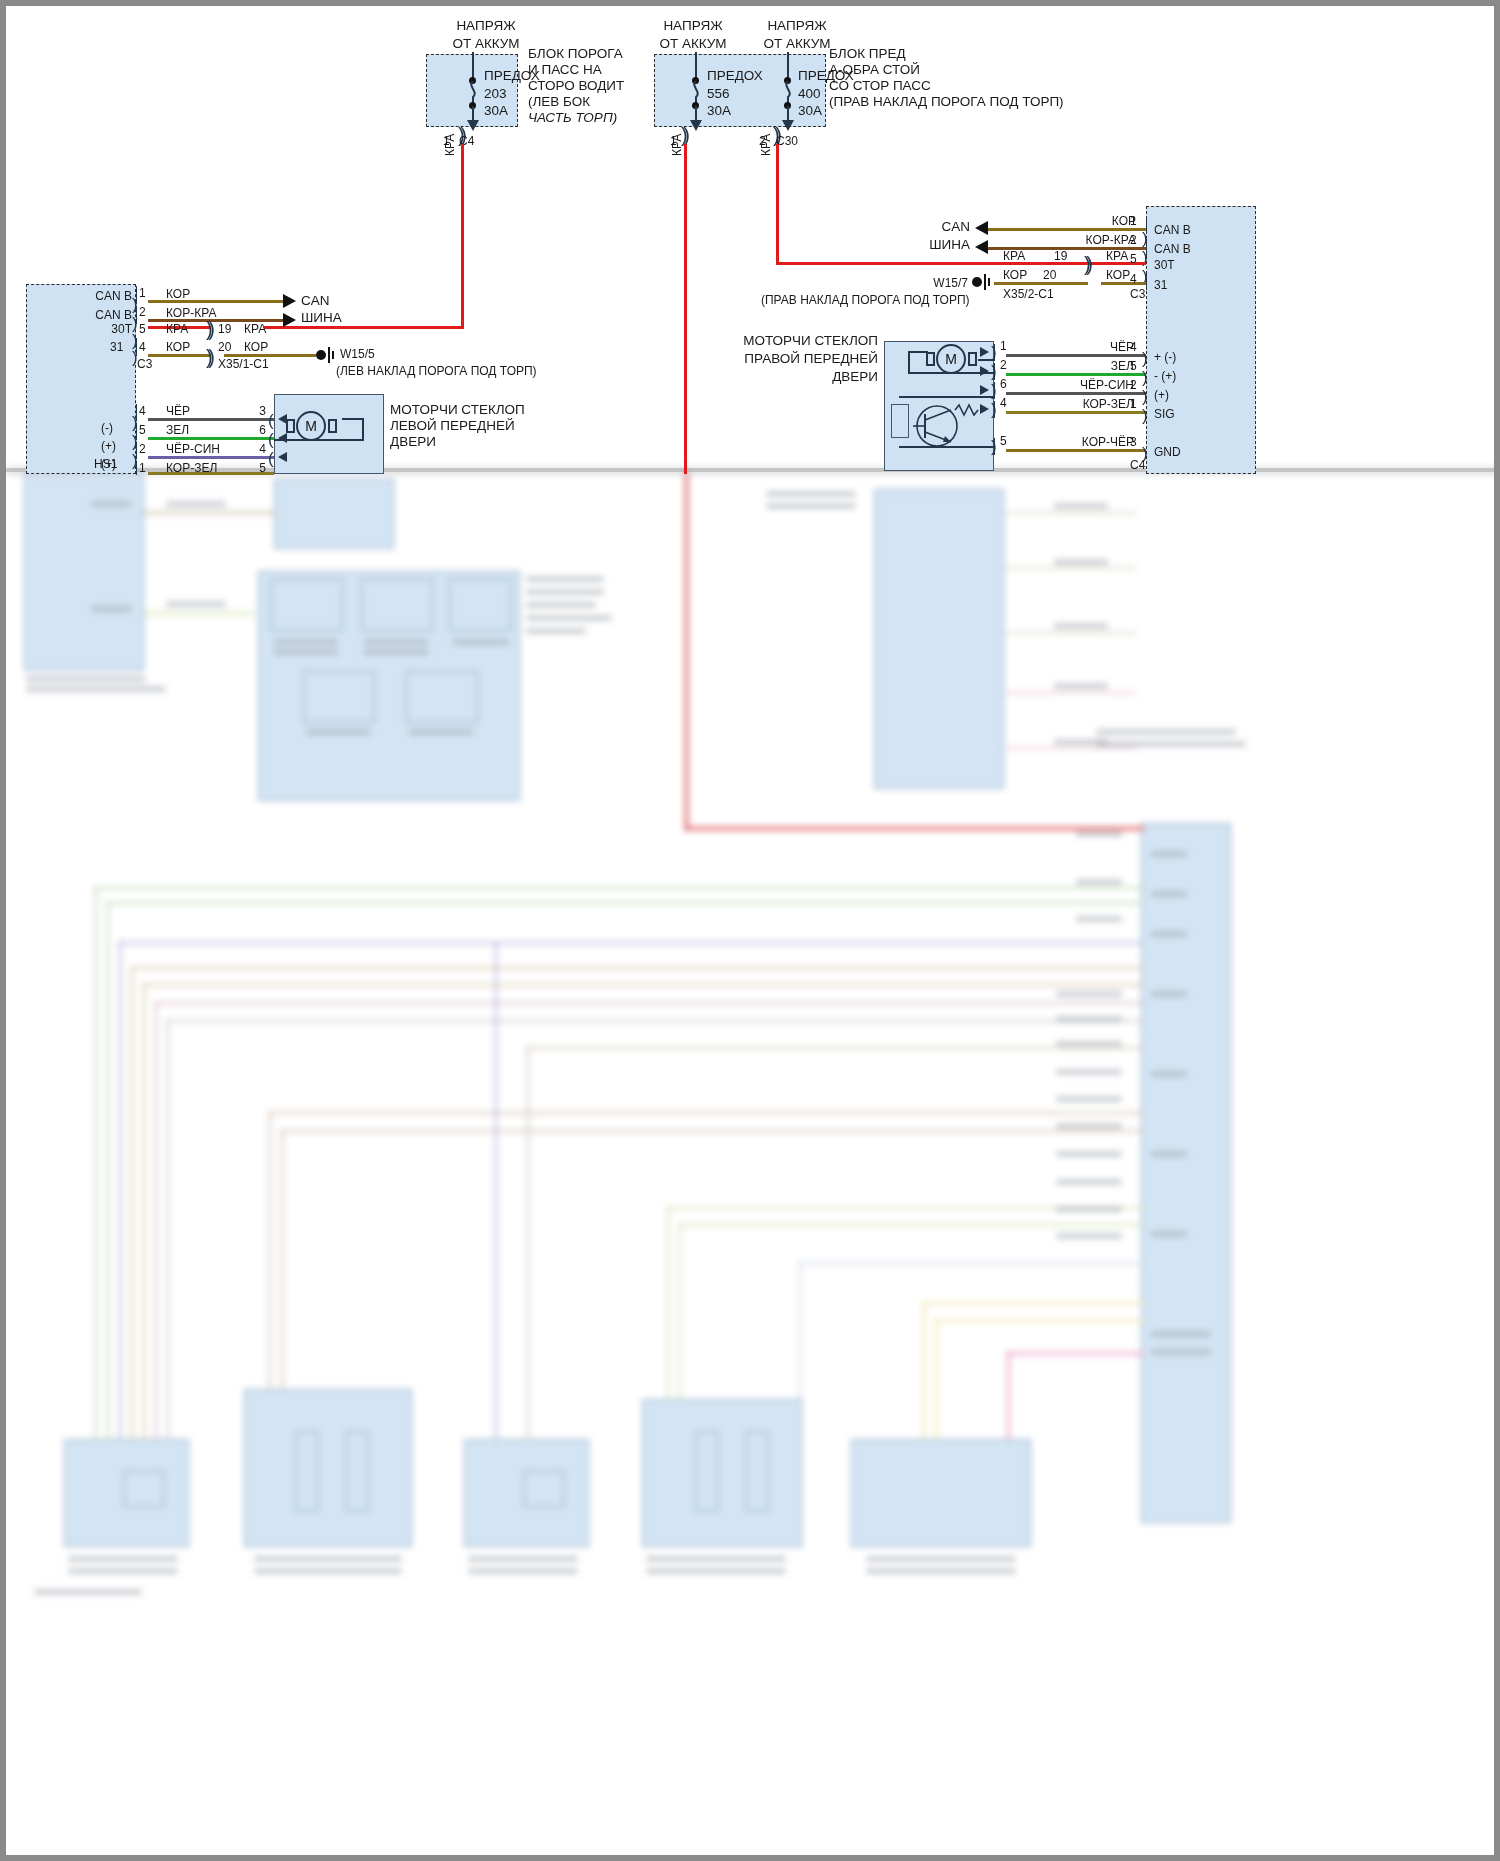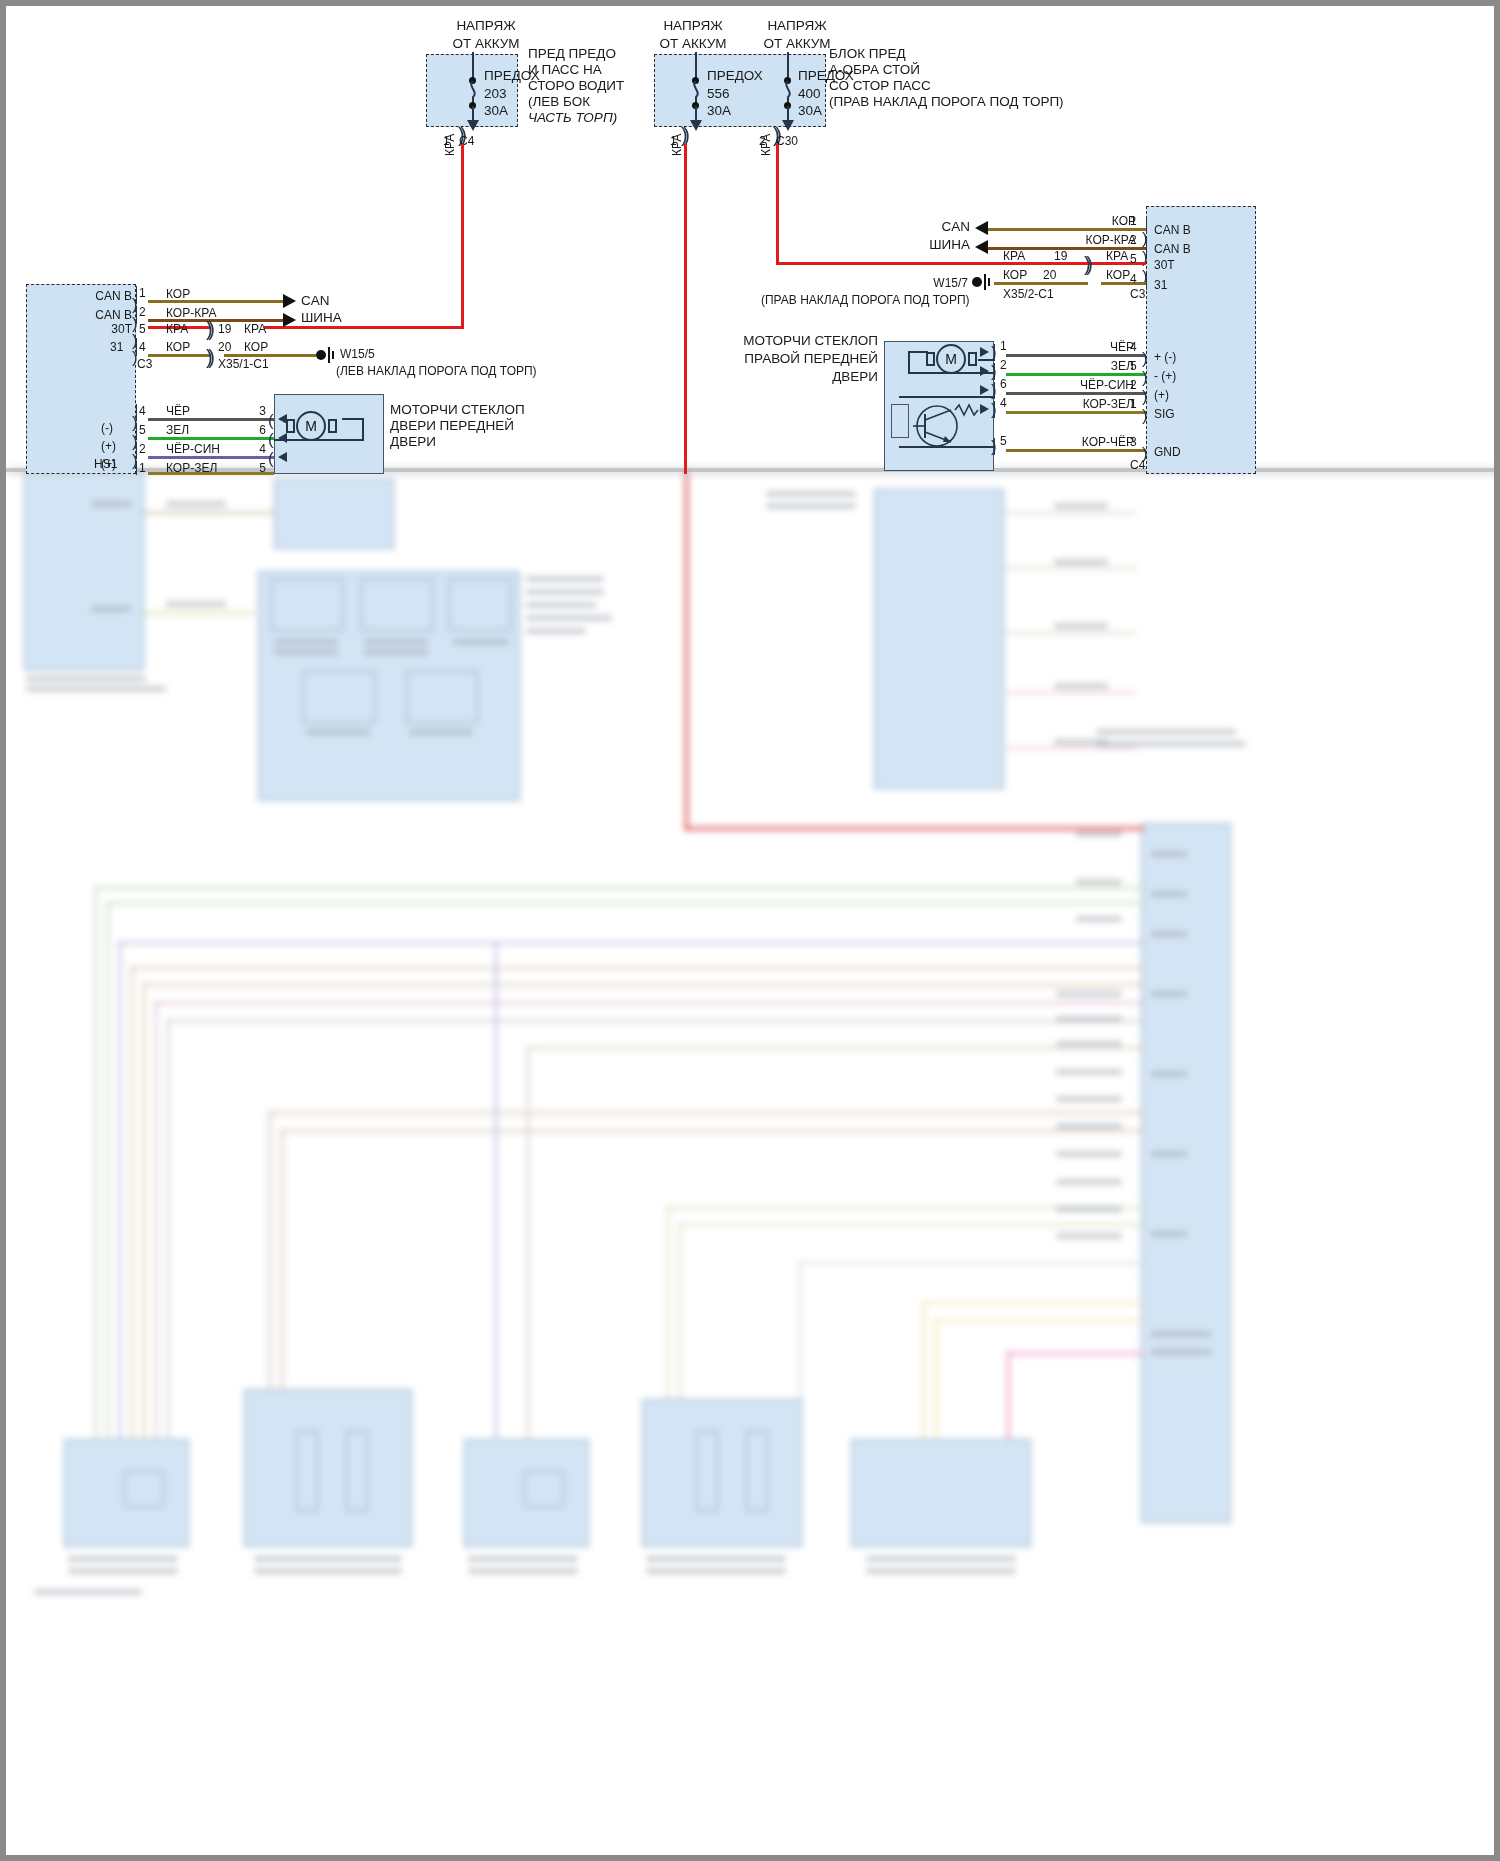--- a/index.html
+++ b/index.html
@@ -250,7 +250,7 @@
   <div class="txt" style="left:478px; top:80px;">203</div>
   <div class="txt" style="left:478px; top:97px;">30А</div>
 
-  <div class="txt" style="left:522px; top:40px;">ПРЕД ПРЕДО</div>
+  <div class="txt" style="left:522px; top:40px;">БЛОК ПОРОГА</div>
   <div class="txt" style="left:522px; top:56px;">И ПАСС НА</div>
   <div class="txt" style="left:522px; top:72px;">СТОРО ВОДИТ</div>
   <div class="txt" style="left:522px; top:88px;">(ЛЕВ БОК</div>

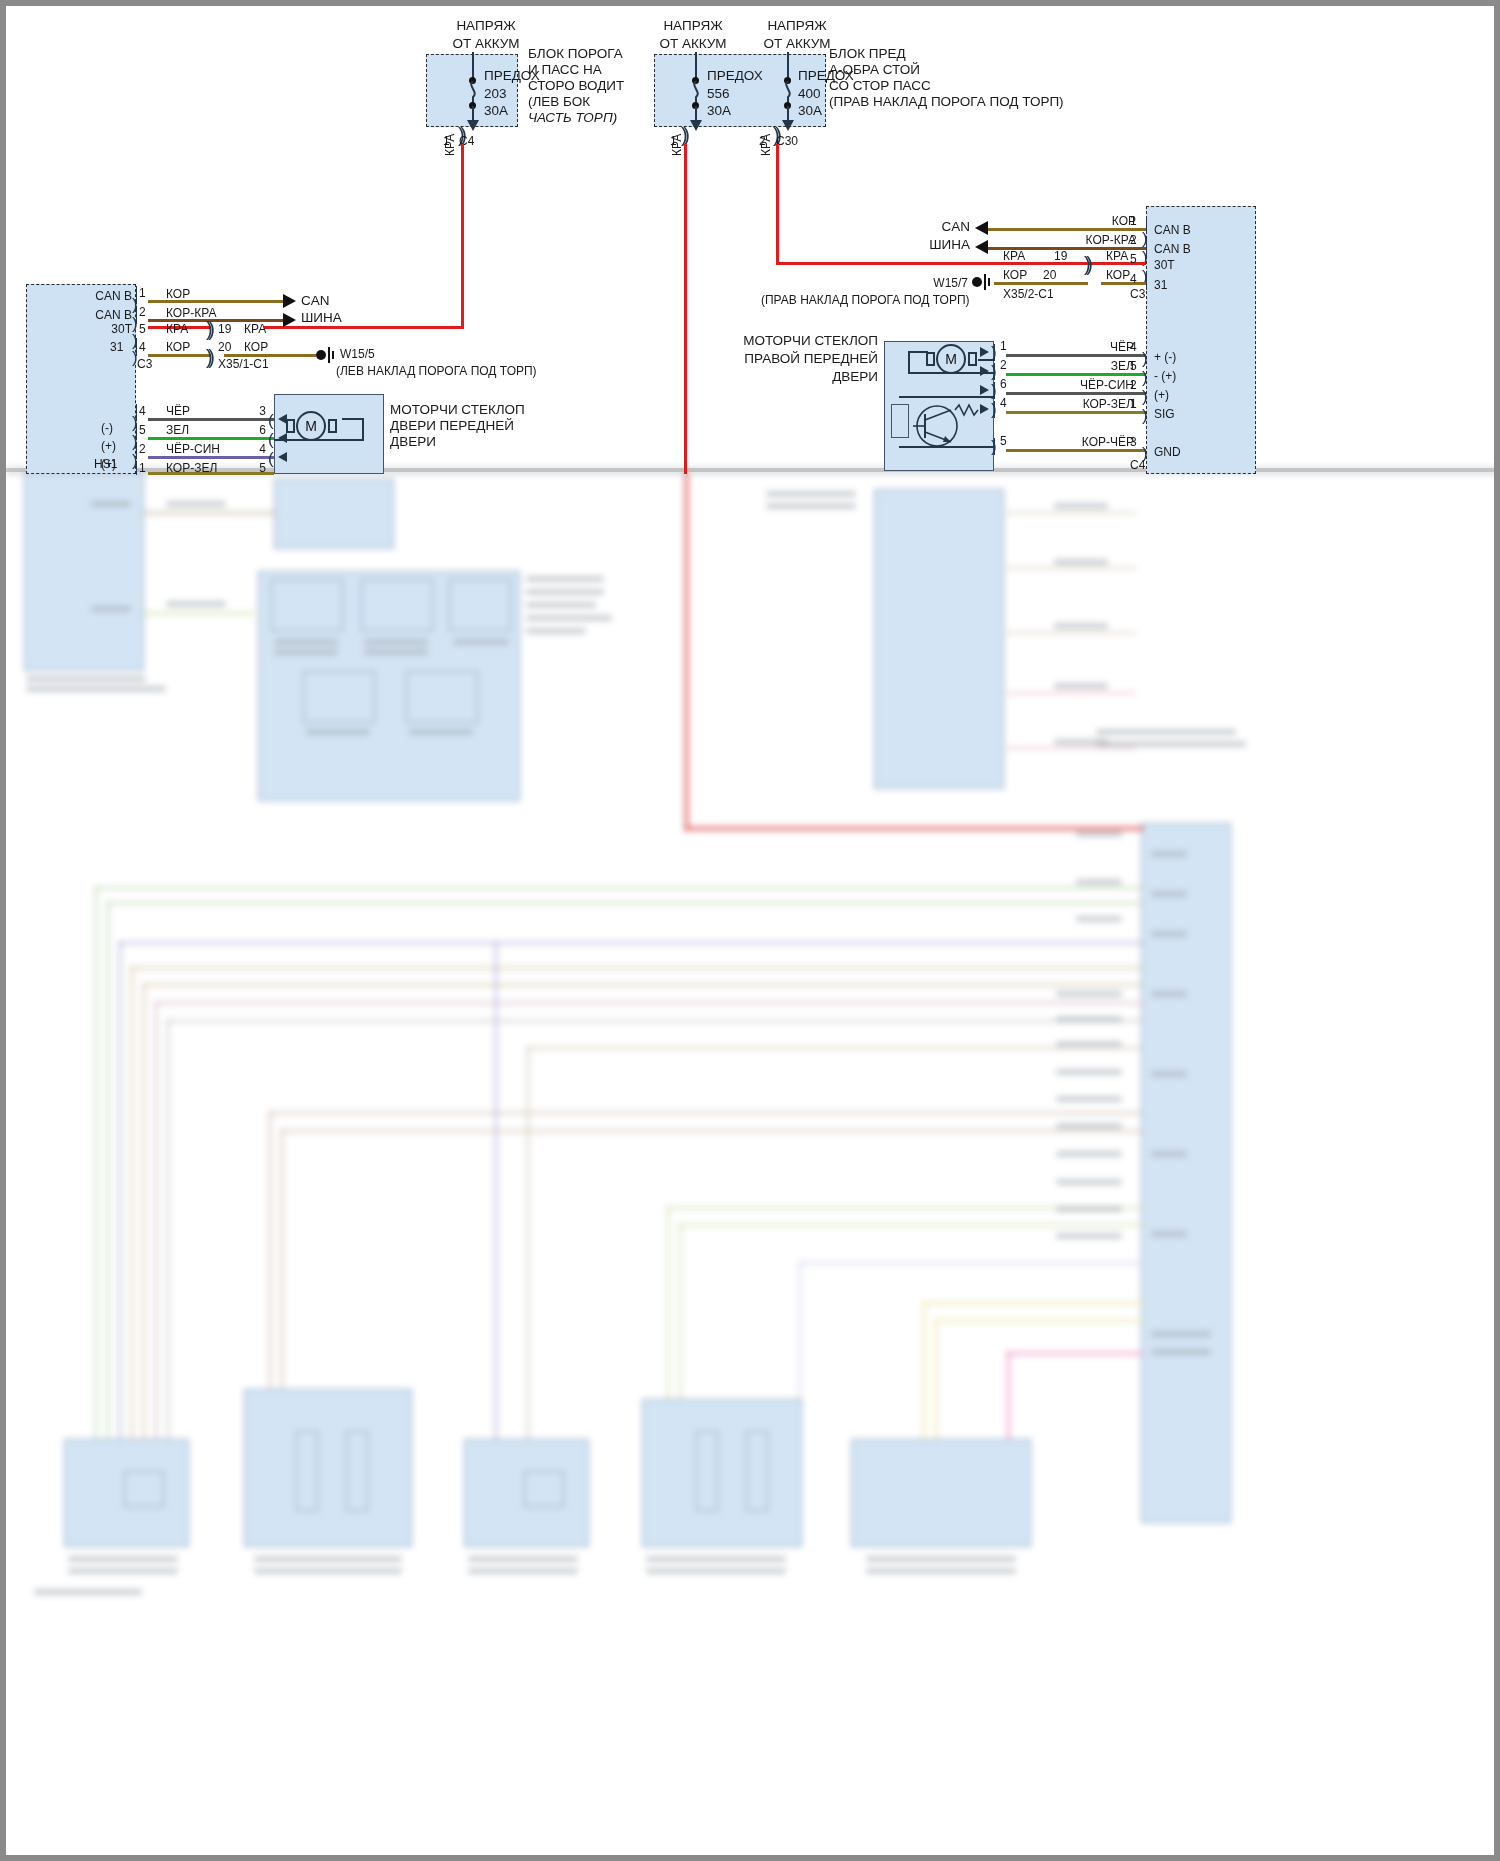--- a/index.html
+++ b/index.html
@@ -507,7 +507,7 @@
   <div class="wire h" style="left:268px; top:433px; width:90px; border-color:#24364a; border-top-width:2px;"></div>
 
   <div class="txt" style="left:384px; top:396px;">МОТОРЧИ СТЕКЛОП</div>
-  <div class="txt" style="left:384px; top:412px;">ДВЕРИ ПЕРЕДНЕЙ</div>
+  <div class="txt" style="left:384px; top:412px;">ЛЕВОЙ ПЕРЕДНЕЙ</div>
   <div class="txt" style="left:384px; top:428px;">ДВЕРИ</div>
 
   <div class="txt sm" style="left:95px; top:415px;">(-)</div>

